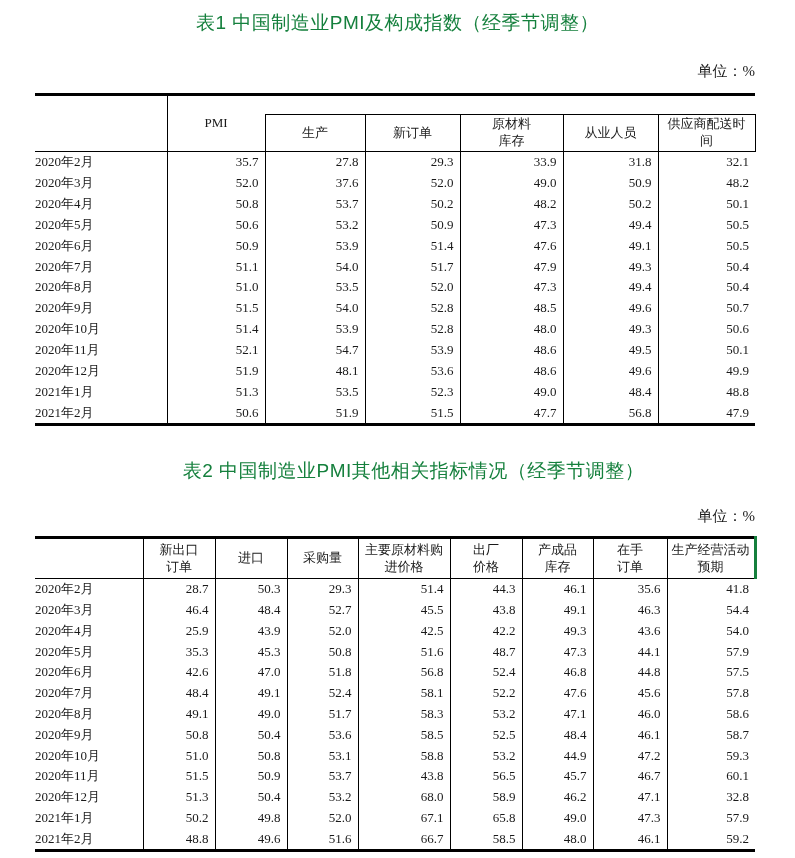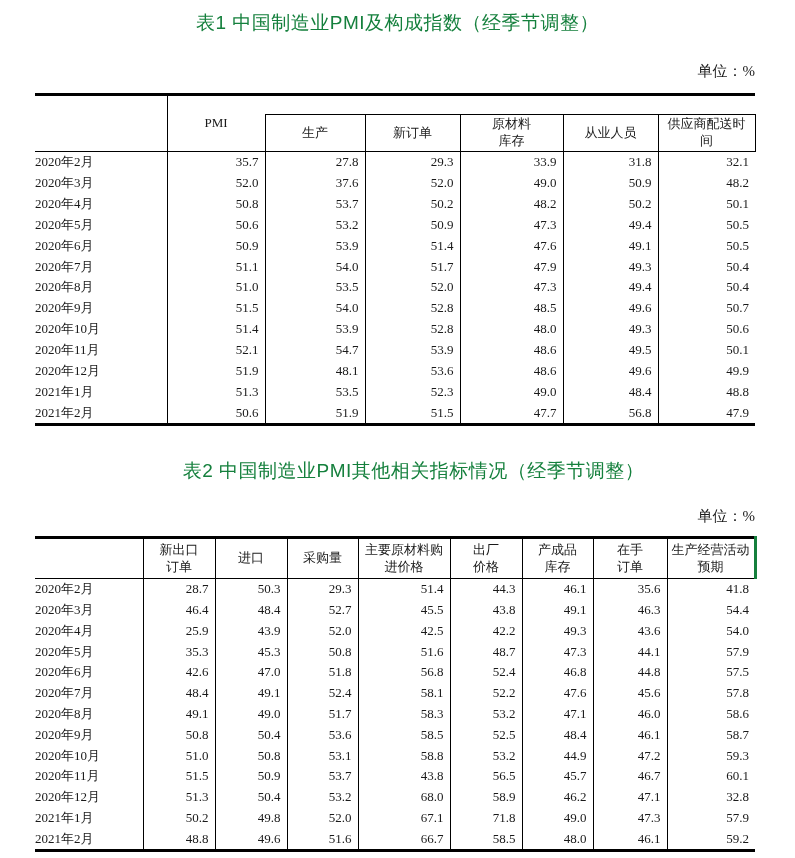--- a/index.html
+++ b/index.html
@@ -403,7 +403,7 @@
           <td class="value">49.8</td>
           <td class="value">52.0</td>
           <td class="value">67.1</td>
-          <td class="value">71.8</td>
+          <td class="value">65.8</td>
           <td class="value">49.0</td>
           <td class="value">47.3</td>
           <td class="value">57.9</td>

